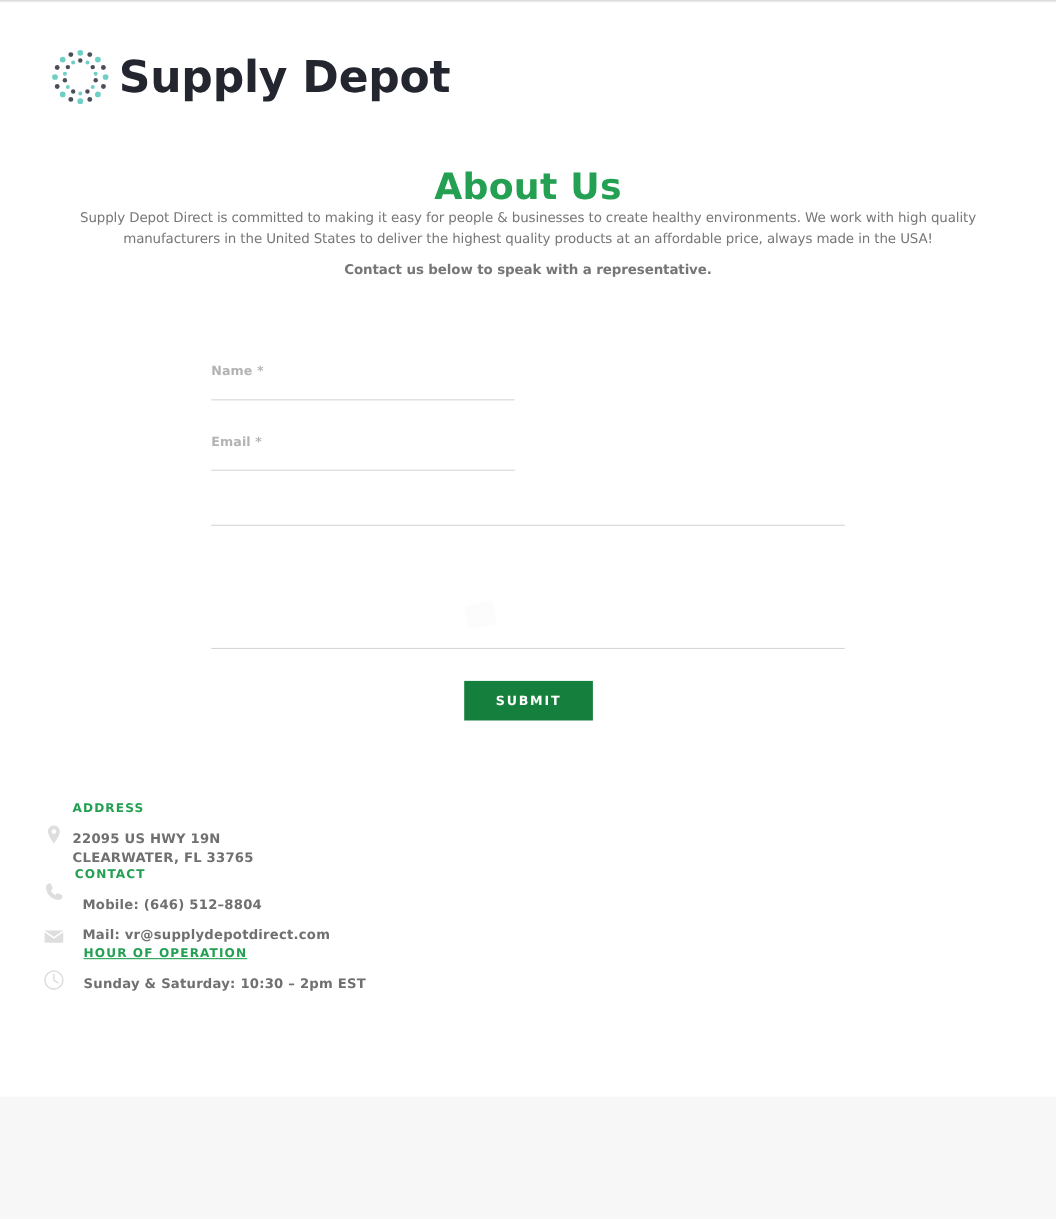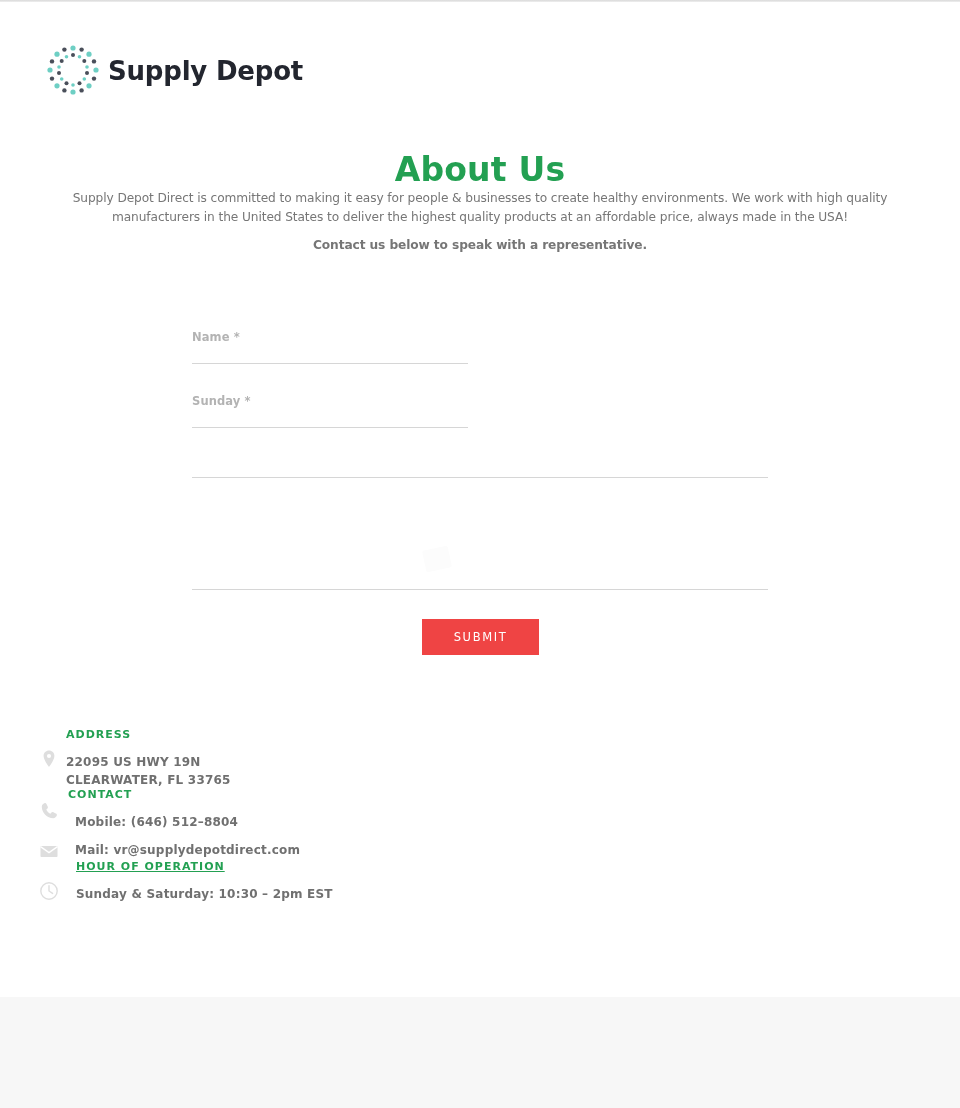--- a/index.html
+++ b/index.html
@@ -39,7 +39,7 @@
   .logo-mark svg { display:block; }
   .logo-word {
     font-family: "DejaVu Sans", sans-serif;
-    font-size: 26px;
+    font-size: 40px;
     font-weight: 600;
     color: #23262f;
     letter-spacing: -0.2px;

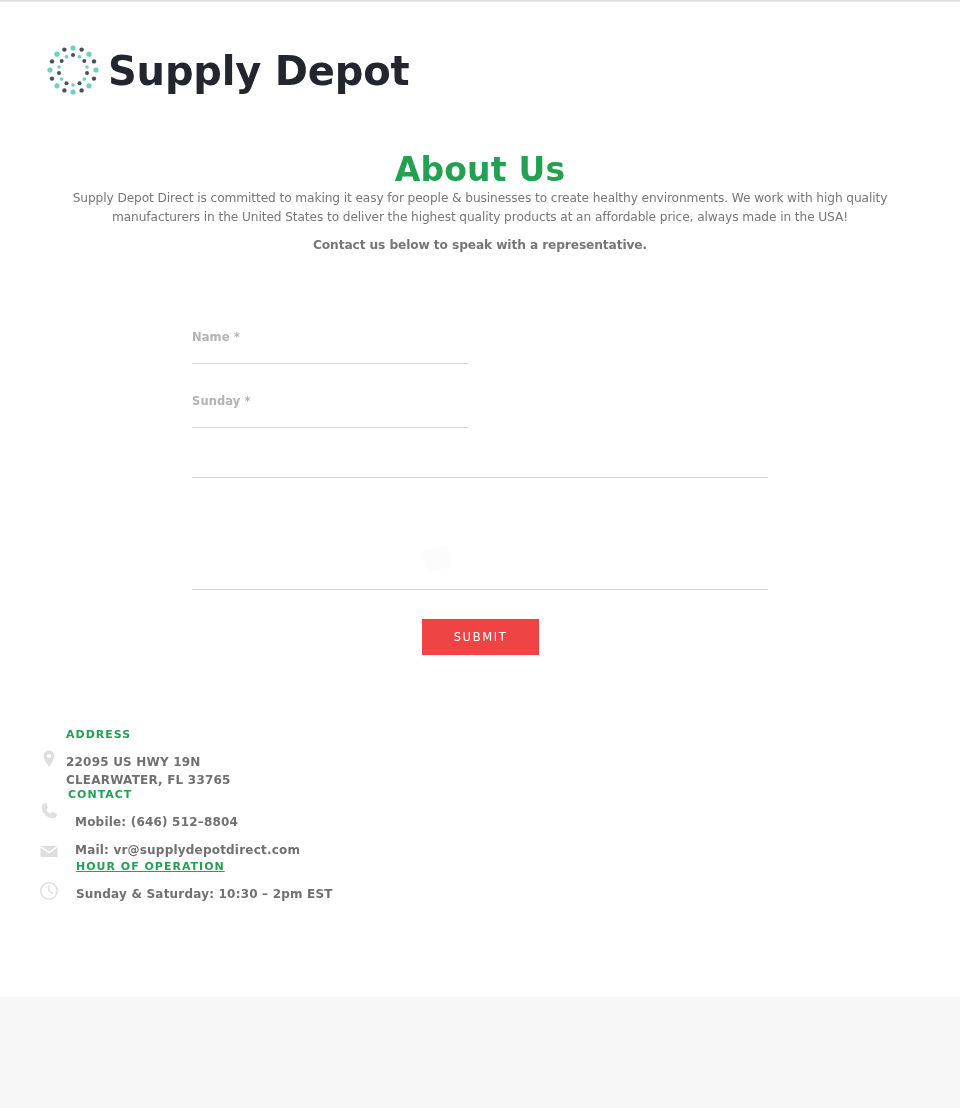--- a/index.html
+++ b/index.html
@@ -272,7 +272,7 @@
   </div>
 
   <div class="field field-email">
-    <label class="flabel">Sunday *</label>
+    <label class="flabel">Email *</label>
     <input class="fline" type="text" placeholder="" style="">
   </div>
 

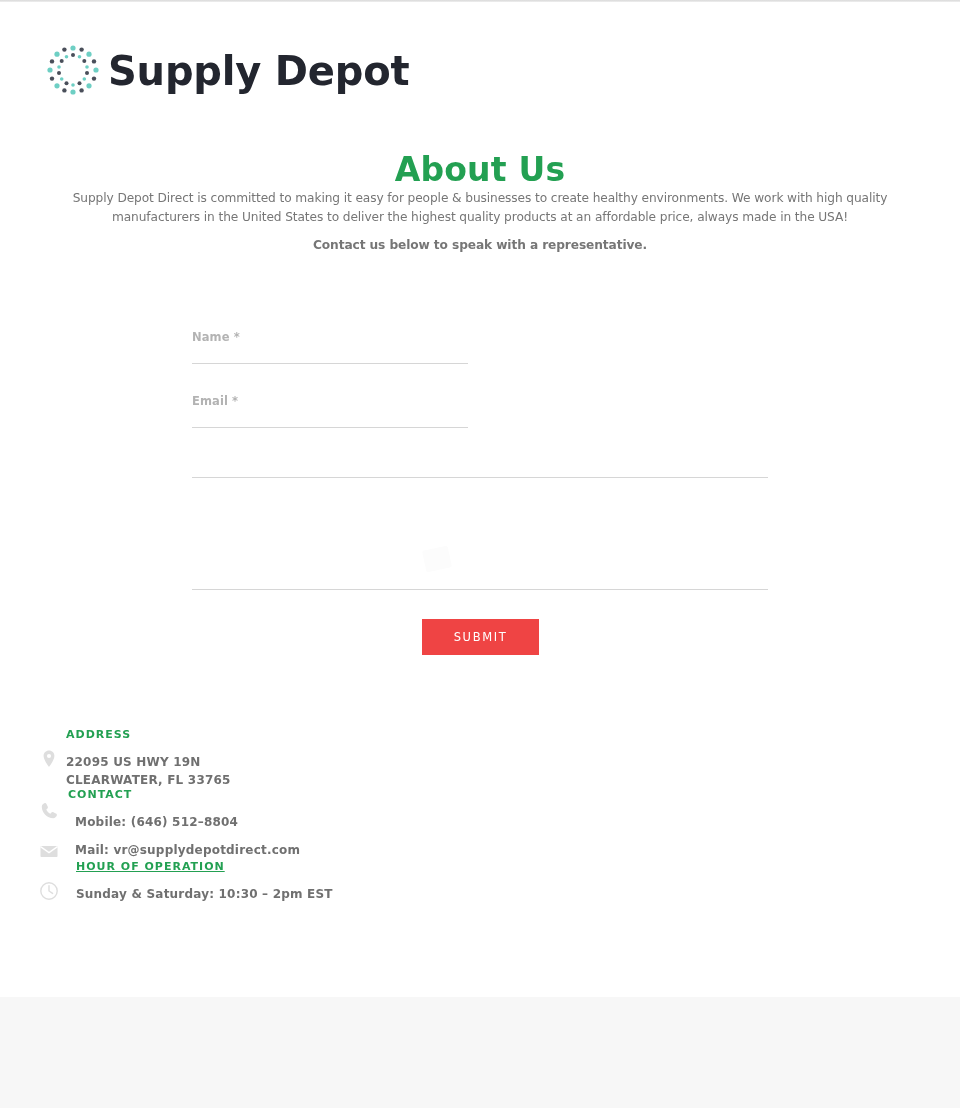--- a/index.html
+++ b/index.html
@@ -146,12 +146,12 @@
     left: 422px;
     width: 117px;
     height: 36px;
-    background: #ef4444;
+    background: #15803d;
     border: 0;
     color: #ffffff;
     font-family: "DejaVu Sans", sans-serif;
     font-size: 11.5px;
-    font-weight: normal;
+    font-weight: bold;
     letter-spacing: 1.6px;
     cursor: pointer;
   }

